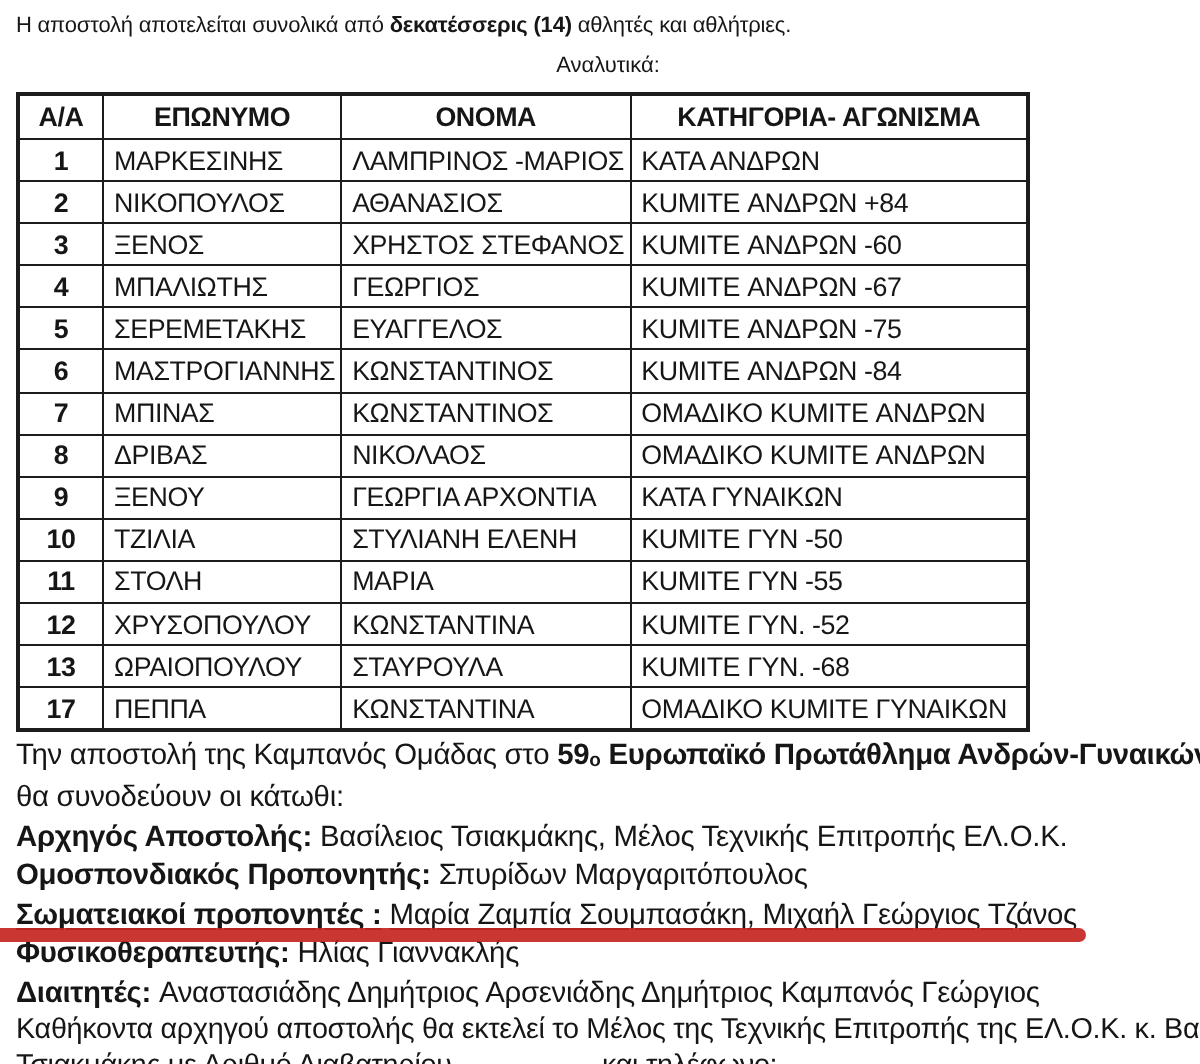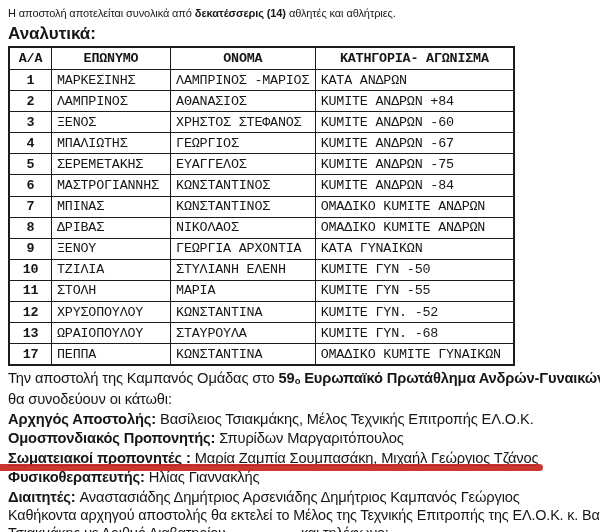--- a/index.html
+++ b/index.html
@@ -14,7 +14,7 @@
   
   .intro-line { font-size:11px; line-height:19px; white-space:nowrap; letter-spacing:-0.1px; }
   .bold { font-weight:bold; }
-  .details-label { font-size:17px; font-weight:bold; line-height:19px; margin-top:1px; }
+  .details-label { font-size:11px; font-weight:normal; line-height:19px; margin-top:1px;text-align:center; }
 
   
   table.roster {

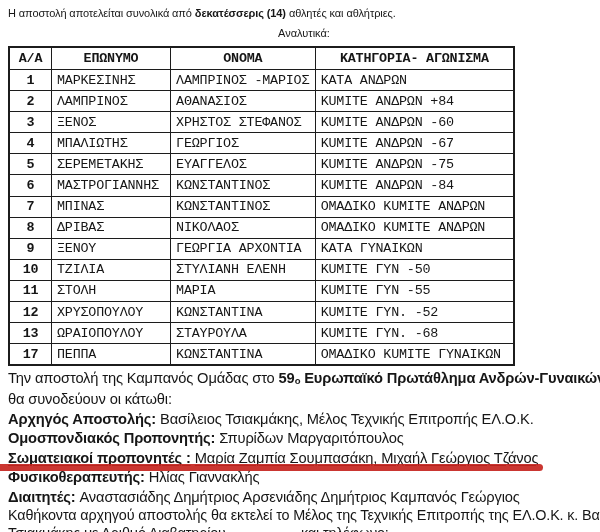--- a/index.html
+++ b/index.html
@@ -19,7 +19,7 @@
   
   table.roster {
     border-collapse:collapse; margin-top:3px;
-    border:2px solid #1c1c1c; table-layout:fixed; width:507px;font-family:Liberation Mono, monospace;
+    border:2px solid #1c1c1c; table-layout:fixed; width:507px;
   }
   .roster th, .roster td {
     border:1px solid #1c1c1c; font-size:13.4px; letter-spacing:-0.2px;

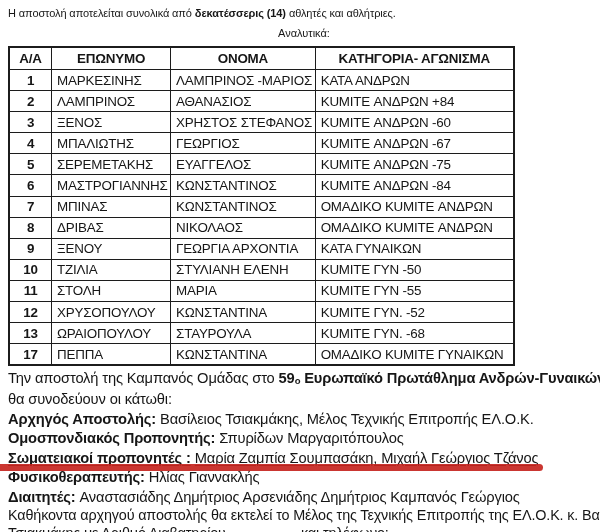--- a/index.html
+++ b/index.html
@@ -79,7 +79,7 @@
 
     <tr>
       <td class="num">2</td>
-      <td>ΛΑΜΠΡΙΝΟΣ</td>
+      <td>ΝΙΚΟΠΟΥΛΟΣ</td>
       <td>ΑΘΑΝΑΣΙΟΣ</td>
       <td>KUMITE ΑΝΔΡΩΝ +84</td>
     </tr>

